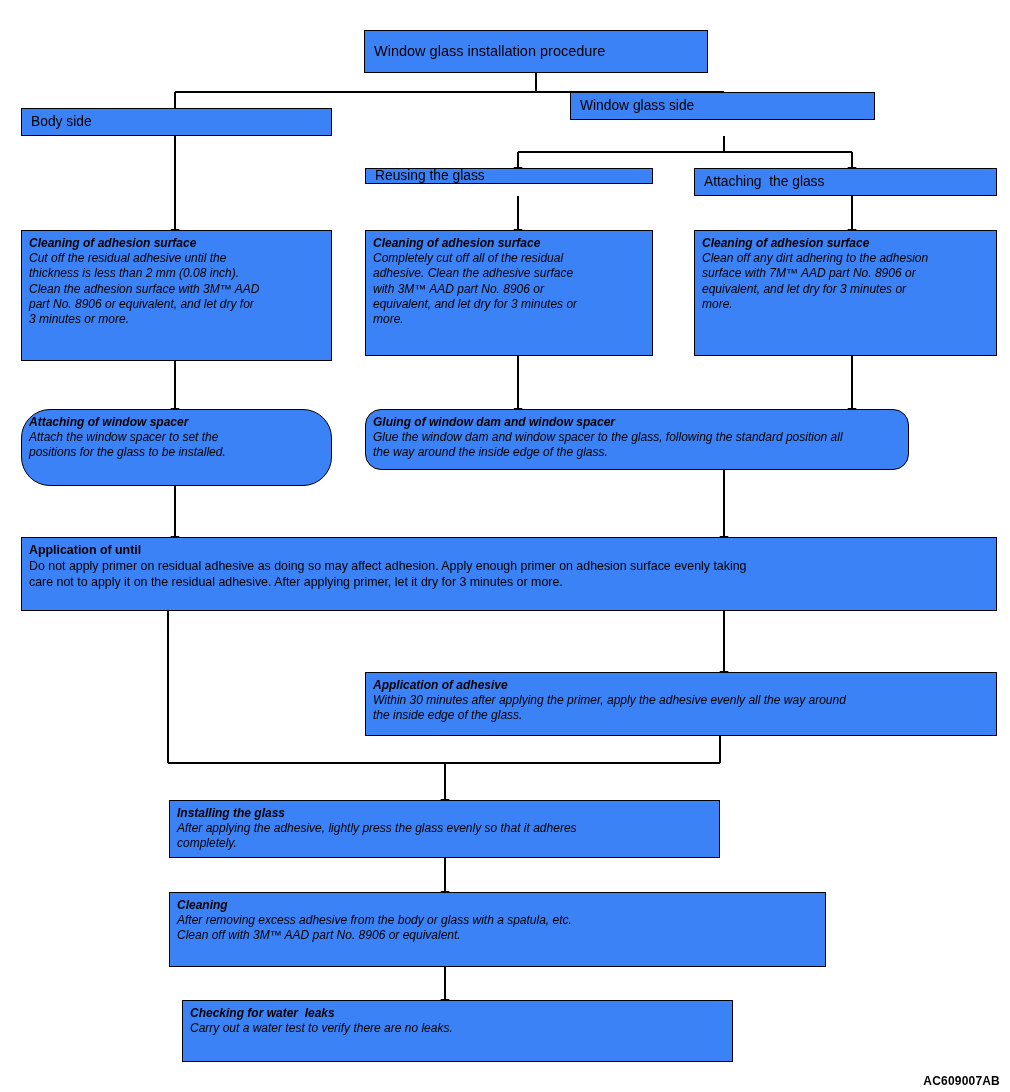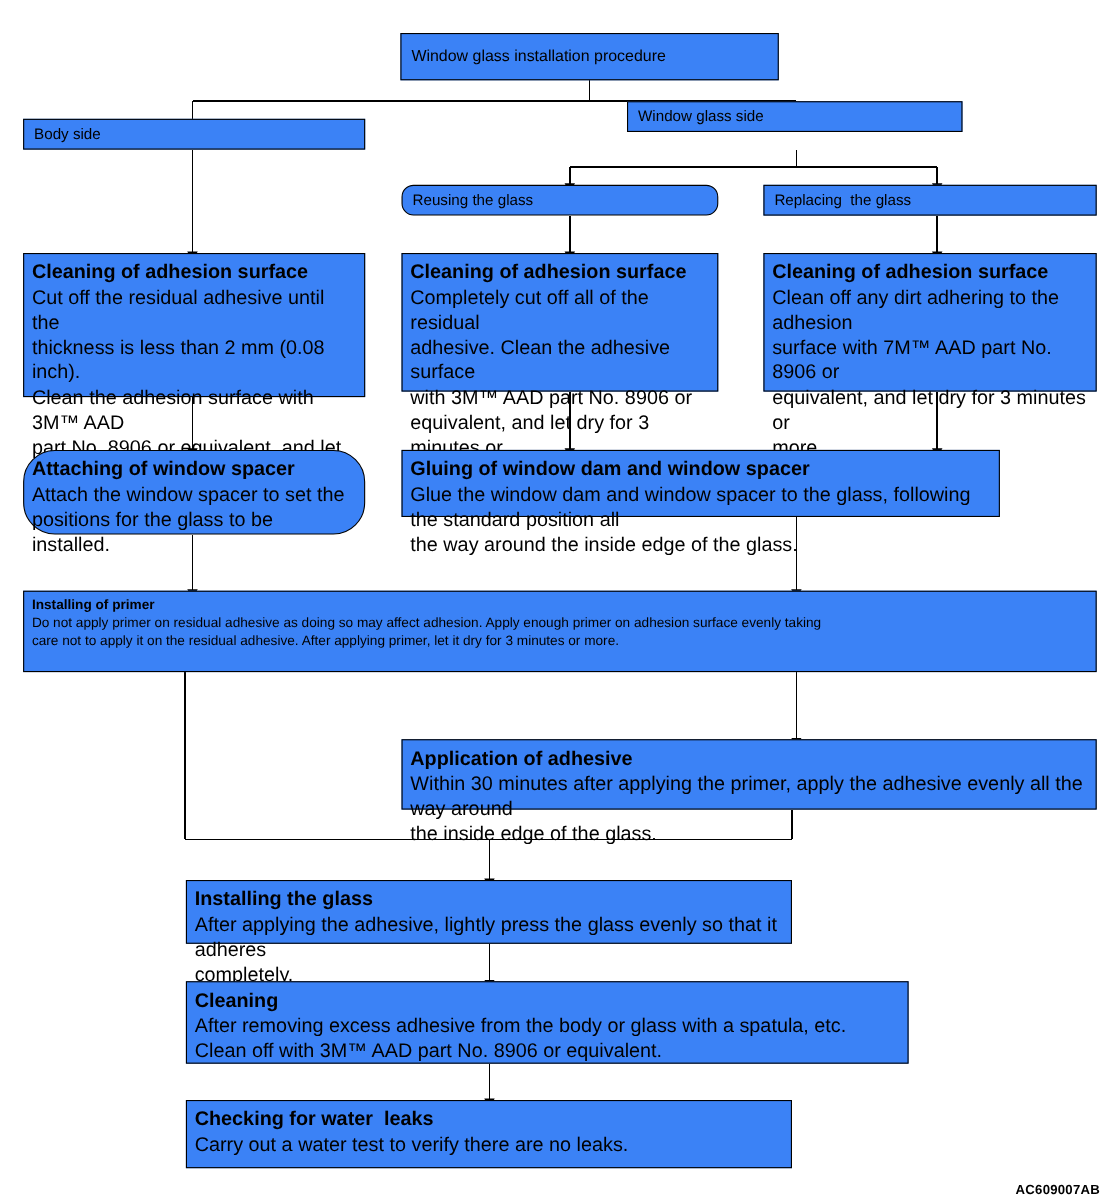--- a/index.html
+++ b/index.html
@@ -131,7 +131,7 @@
     <span class="label">Window glass side</span>
   </div>
 
-  <div class="node n-plain fs-14" style="left:365px; top:168px; width:288px; height:28px;border-radius:11px;">
+  <div class="node n-plain fs-14" style="left:365px; top:168px; width:288px; height:16px;">
     <span class="label">Reusing the glass</span>
   </div>
 

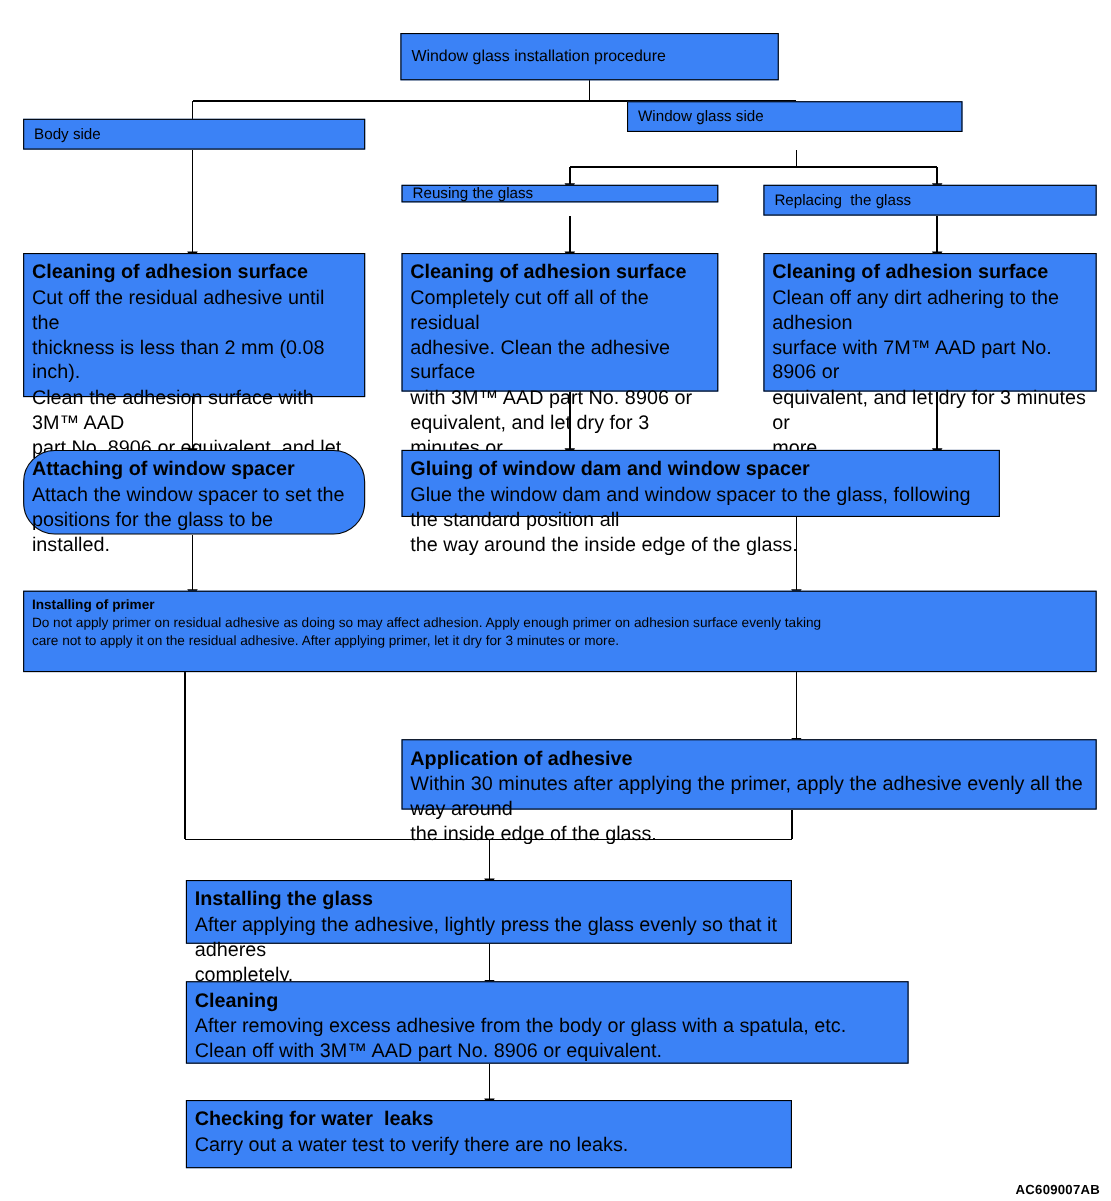--- a/index.html
+++ b/index.html
@@ -136,7 +136,7 @@
   </div>
 
   <div class="node n-plain fs-14" style="left:694px; top:168px; width:303px; height:28px;">
-    <span class="label">Replacing  the glass</span>
+    <span class="label">Attaching  the glass</span>
   </div>
 
   <div class="node fs-13" style="left:21px; top:230px; width:311px; height:131px;">

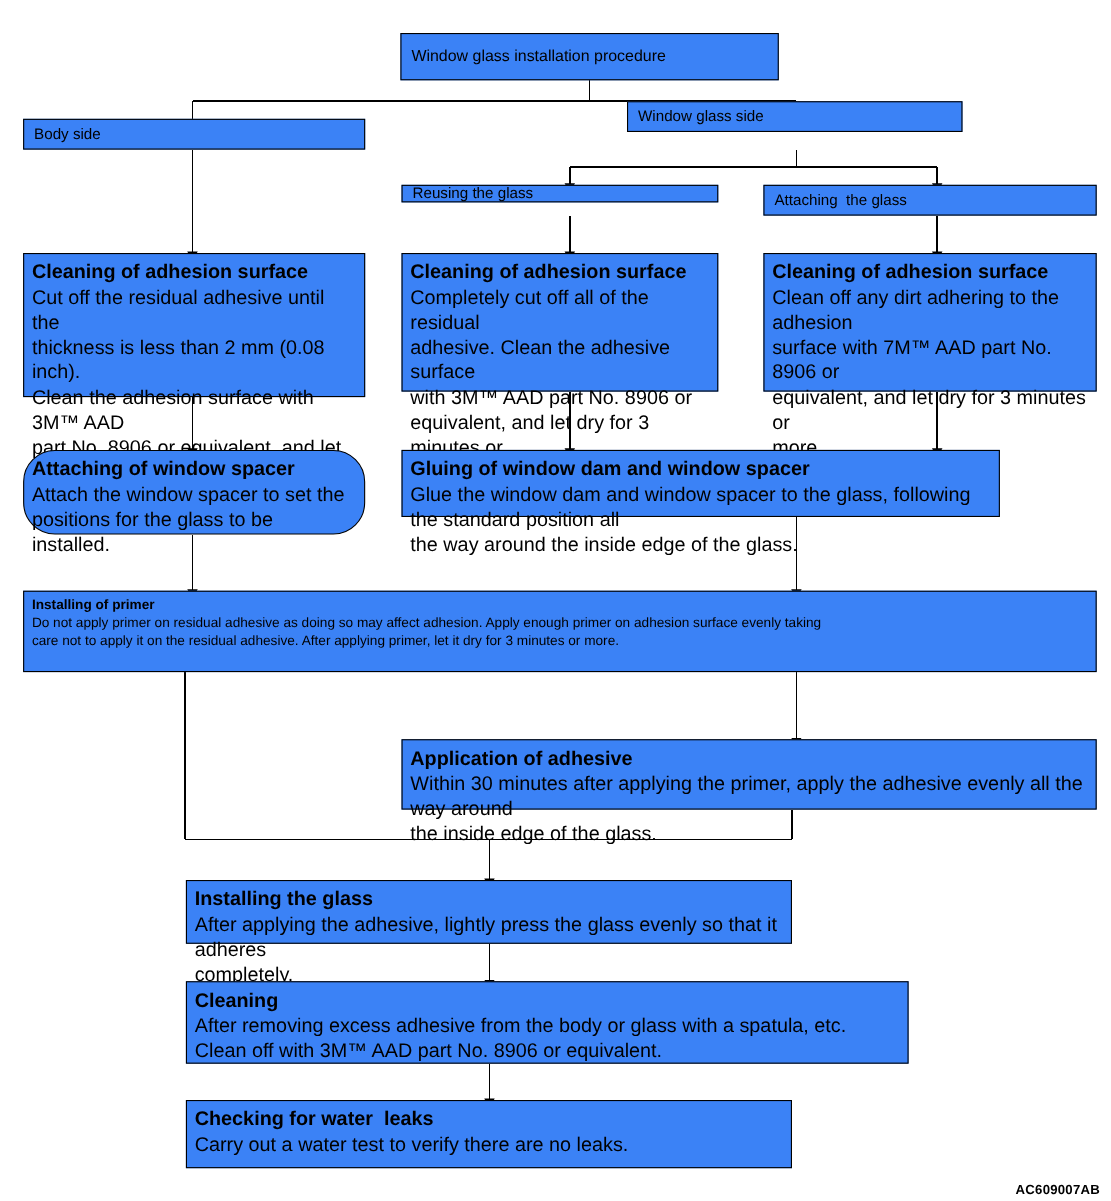--- a/index.html
+++ b/index.html
@@ -55,7 +55,7 @@
   
   .fs-15 { font-size: 14.5px; }
   .fs-14 { font-size: 13.8px; }
-  .fs-13 { font-size: 18px; }
+  .fs-13 { font-size: 12px; font-style: italic; }
   .fs-12 { font-size: 12.4px; }
 
   #fig-code {

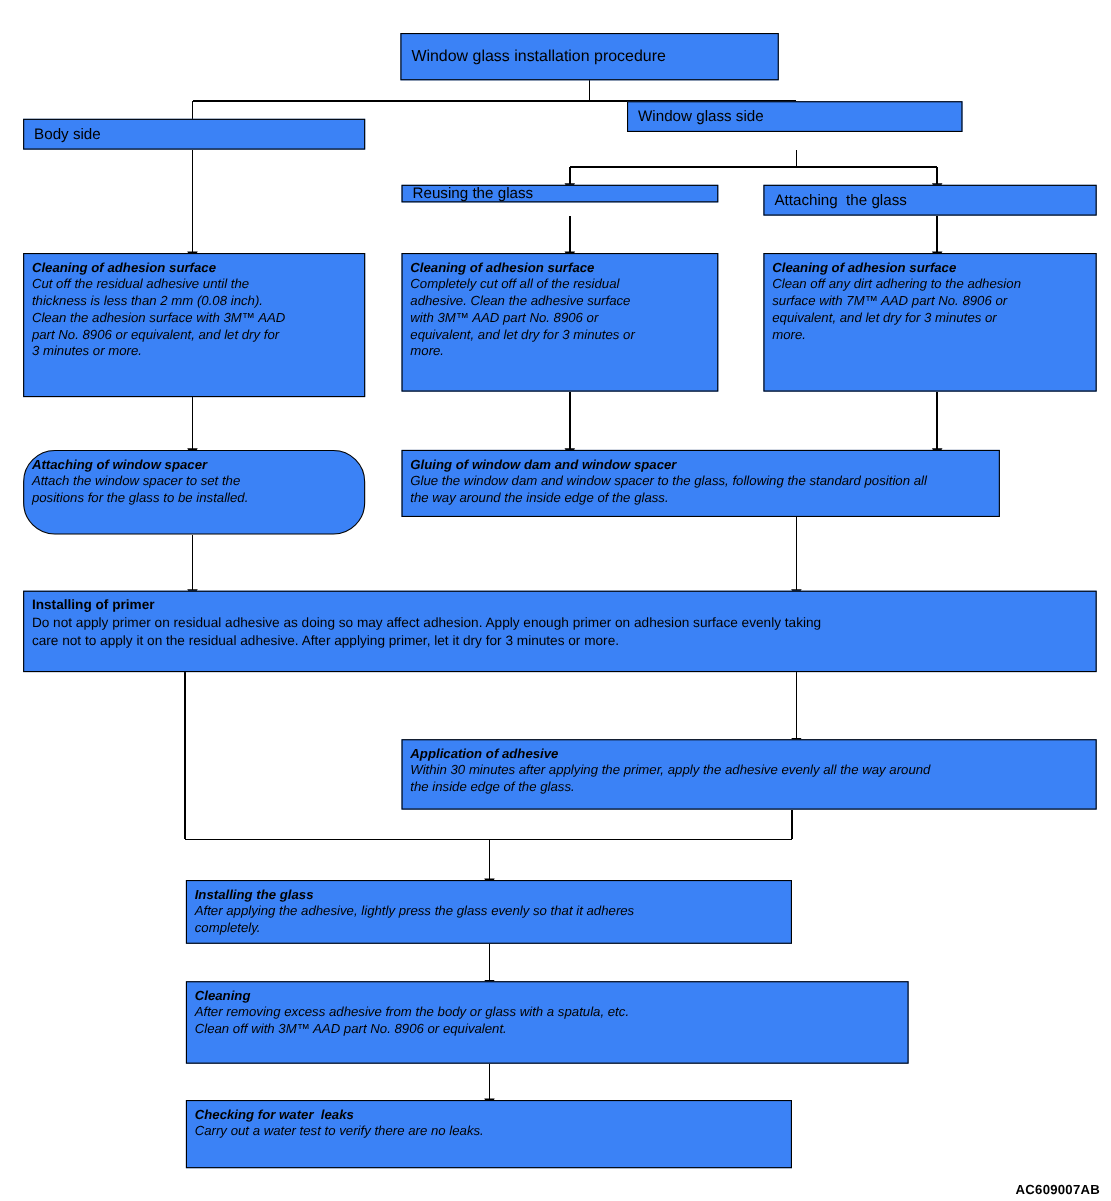--- a/index.html
+++ b/index.html
@@ -171,7 +171,7 @@
 positions for the glass to be installed.</span>
   </div>
 
-  <div class="node fs-13" style="left:365px; top:409px; width:544px; height:61px;">
+  <div class="node fs-13" style="left:365px; top:409px; width:544px; height:61px;border-radius:16px;">
     <span class="title">Gluing of window dam and window spacer</span>
     <span class="body">Glue the window dam and window spacer to the glass, following the standard position all
 the way around the inside edge of the glass.</span>

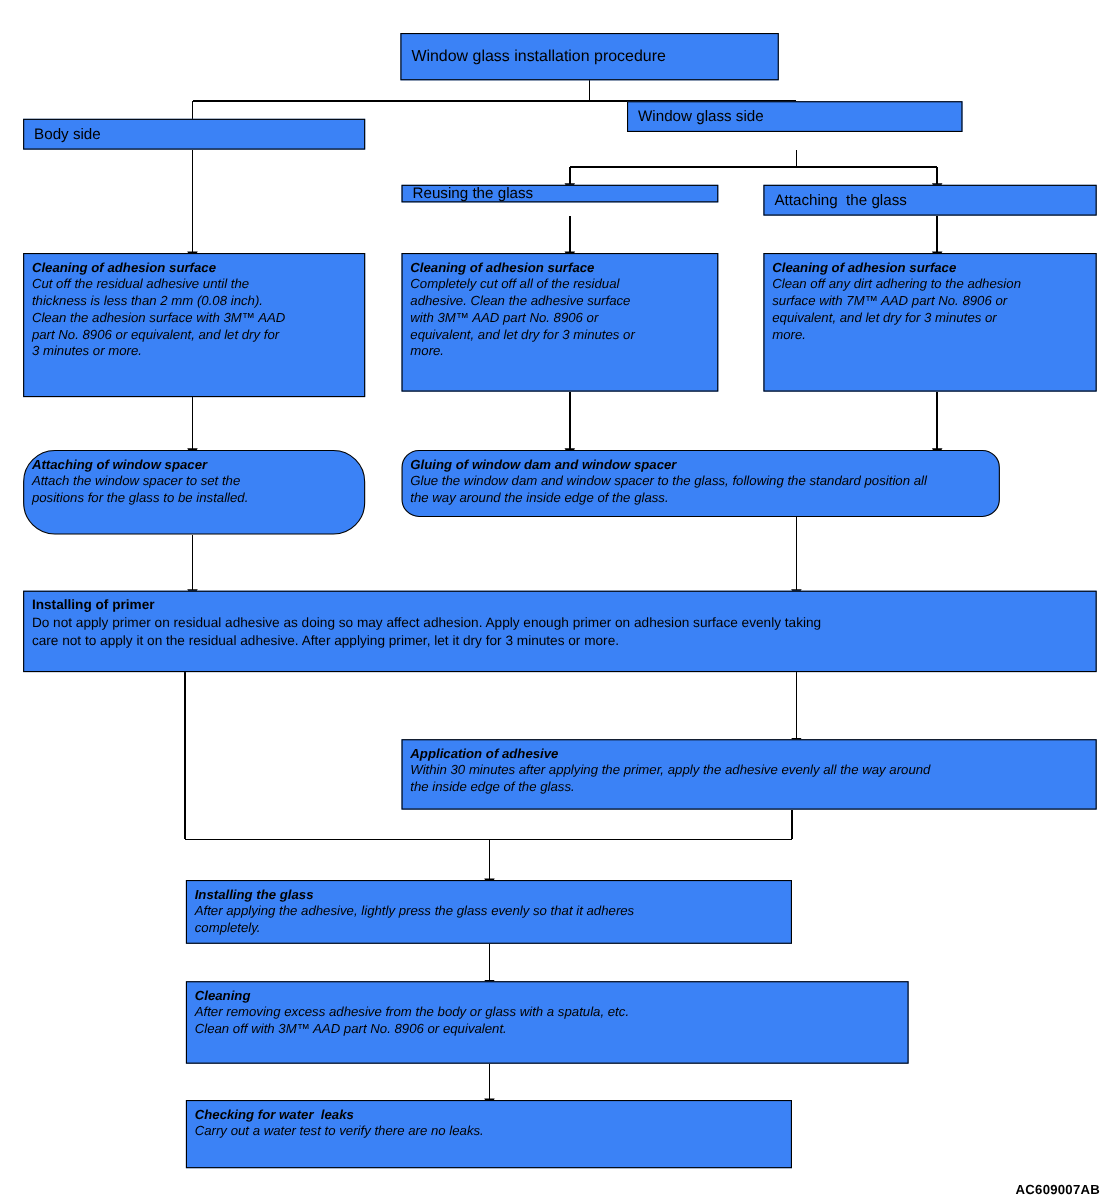--- a/index.html
+++ b/index.html
@@ -178,7 +178,7 @@
   </div>
 
   <div class="node fs-12" style="left:21px; top:537px; width:976px; height:74px;">
-    <span class="title">Installing of primer</span>
+    <span class="title">Application of until</span>
     <span class="body">Do not apply primer on residual adhesive as doing so may affect adhesion. Apply enough primer on adhesion surface evenly taking
 care not to apply it on the residual adhesive. After applying primer, let it dry for 3 minutes or more.</span>
   </div>

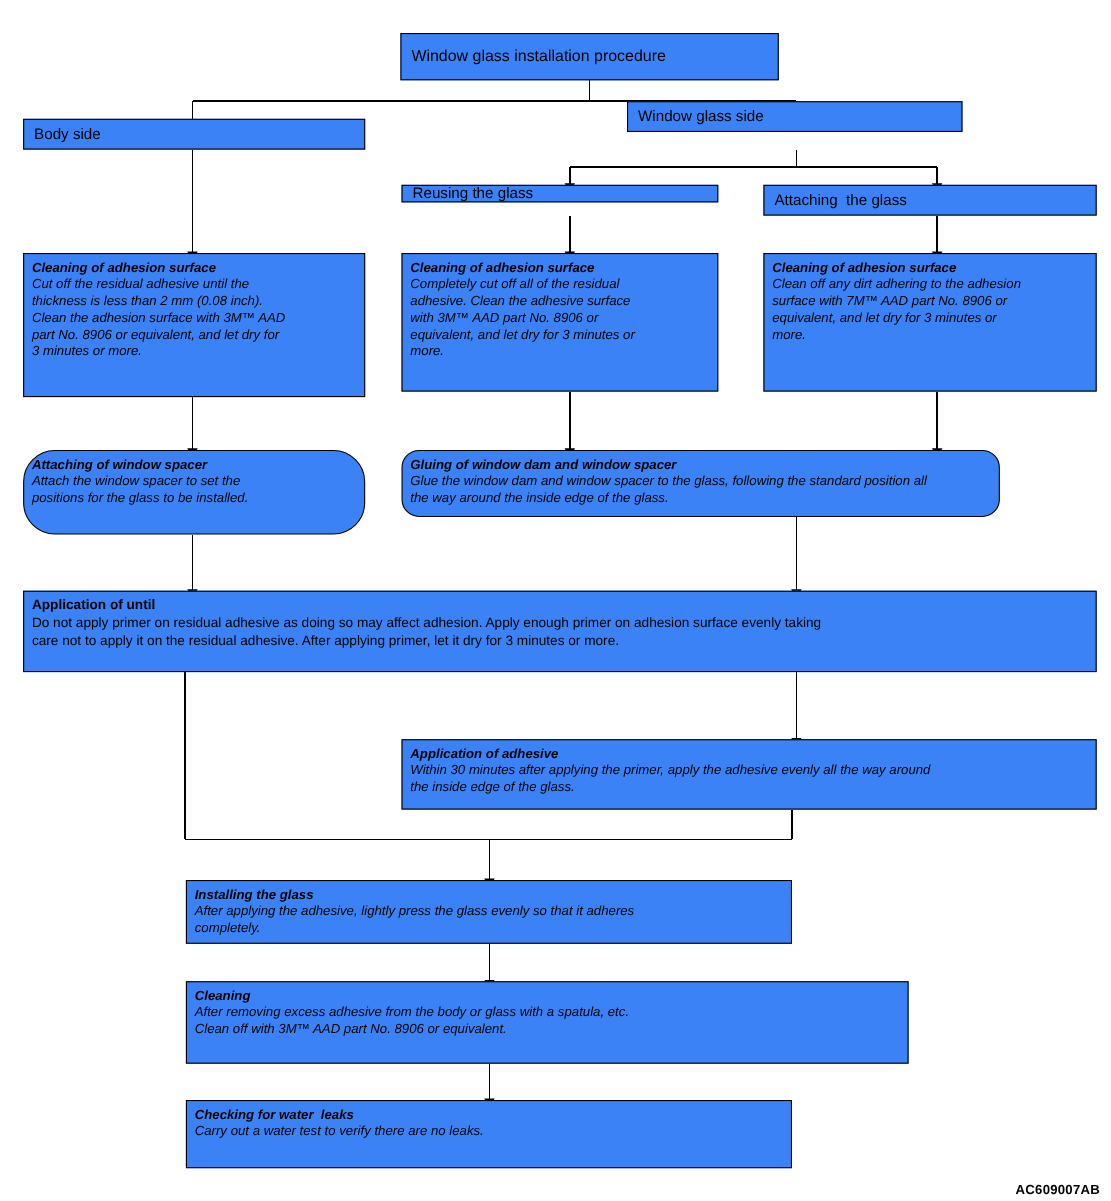--- a/index.html
+++ b/index.html
@@ -201,7 +201,7 @@
 Clean off  with 3M™ AAD part No. 8906 or equivalent.</span>
   </div>
 
-  <div class="node fs-13" style="left:169px; top:1000px; width:551px; height:62px;">
+  <div class="node fs-13" style="left:182px; top:1000px; width:551px; height:62px;">
     <span class="title">Checking for water  leaks</span>
     <span class="body">Carry out a water test to verify there are no leaks.</span>
   </div>

